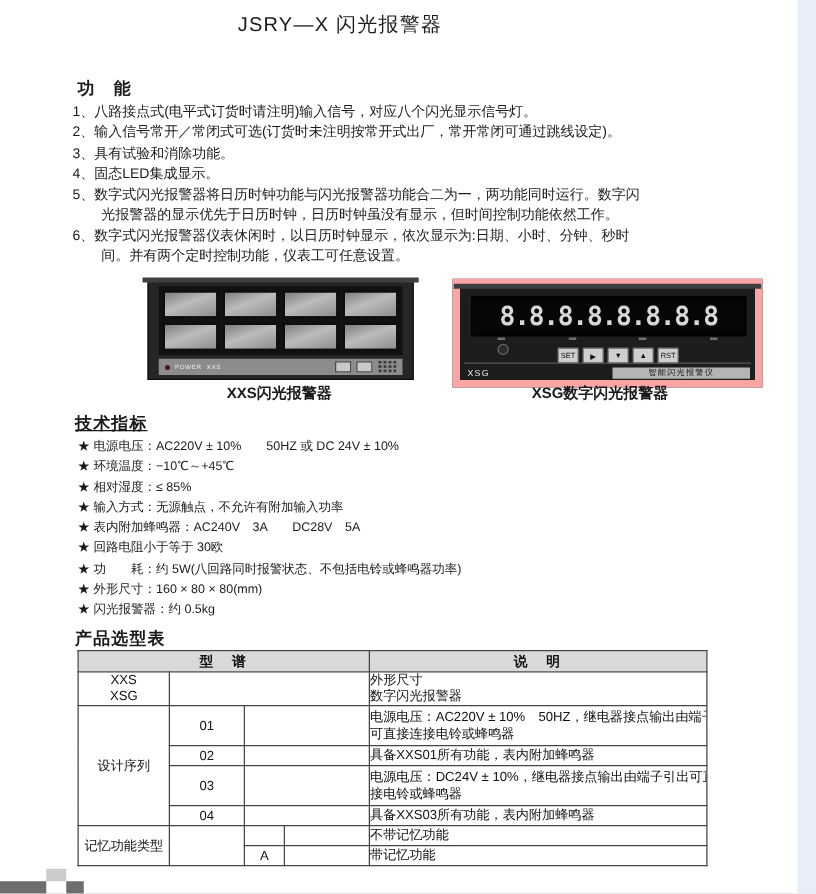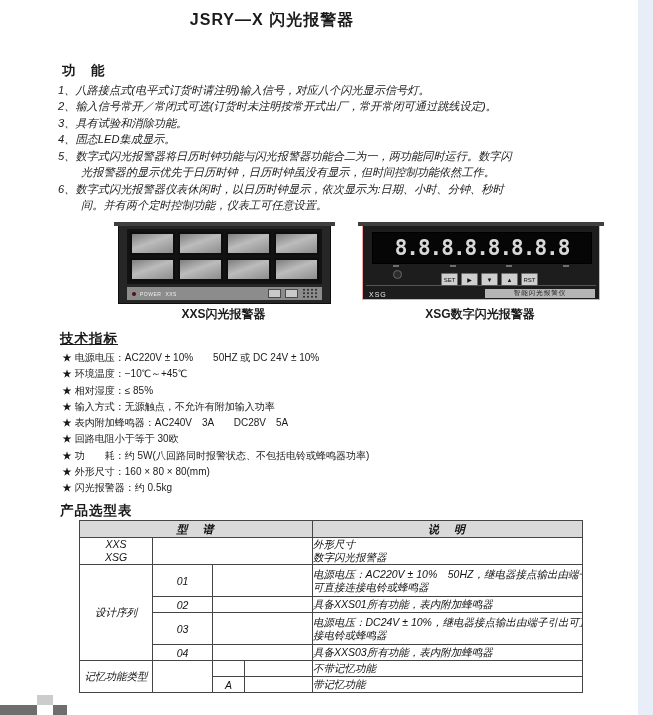--- a/index.html
+++ b/index.html
@@ -12,7 +12,7 @@
 
   .doc-title {
     position:absolute; left:0; top:10px; width:544px; text-align:center;
-    font-size:16px; font-weight:bold; letter-spacing:1px;
+    font-size:16px; font-weight:normal; letter-spacing:1px;
   }
   .sec-heading { position:absolute; font-size:13.5px; font-weight:bold; letter-spacing:1px; }
   #h-features { left:62px; top:62px; }

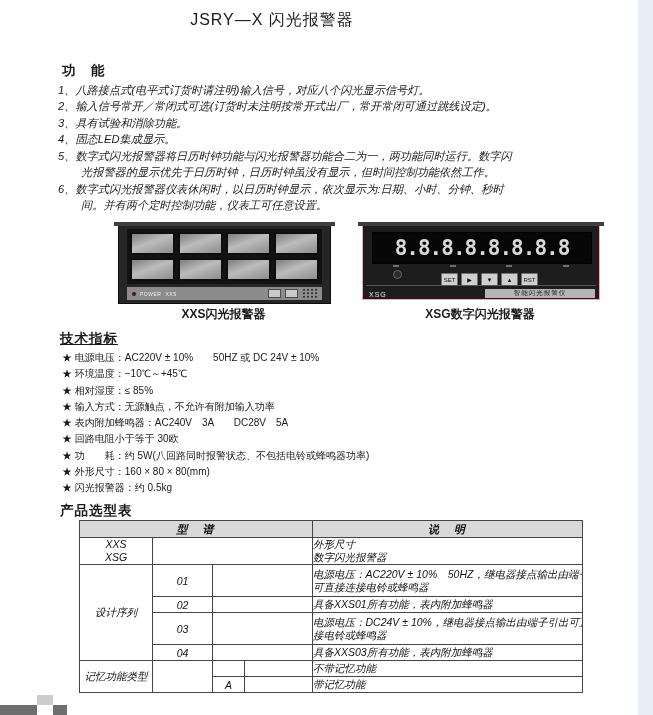--- a/index.html
+++ b/index.html
@@ -20,7 +20,7 @@
   #h-table   { left:60px; top:502px; }
 
   .feature-list { position:absolute; left:58px; top:82px; width:575px; font-size:11.2px; line-height:16.45px; }
-  .feature-list .ln { white-space:nowrap;font-style:italic; }
+  .feature-list .ln { white-space:nowrap; }
   .feature-list .ln.indent { padding-left:23px; }
 
   .spec-list { position:absolute; left:62px; top:350px; width:560px; font-size:10px; line-height:16.3px; }

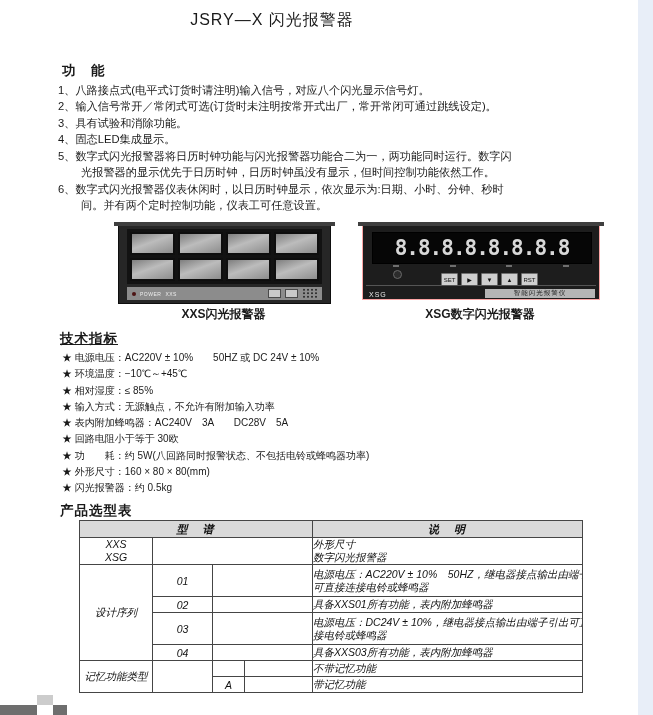--- a/index.html
+++ b/index.html
@@ -49,7 +49,7 @@
   }
 
   
-  .xsg-device { position:absolute; left:362px; top:223px; width:236px; height:75px; background:#1d1d1d; border:1px solid #fca5a5; }
+  .xsg-device { position:absolute; left:362px; top:223px; width:236px; height:75px; background:#1d1d1d; border:6px solid #fca5a5; }
   .xsg-display {
     position:absolute; left:9px; top:8px; width:218px; height:30px; background:#060606; border:1px solid #000;
     display:flex; align-items:center; justify-content:center;

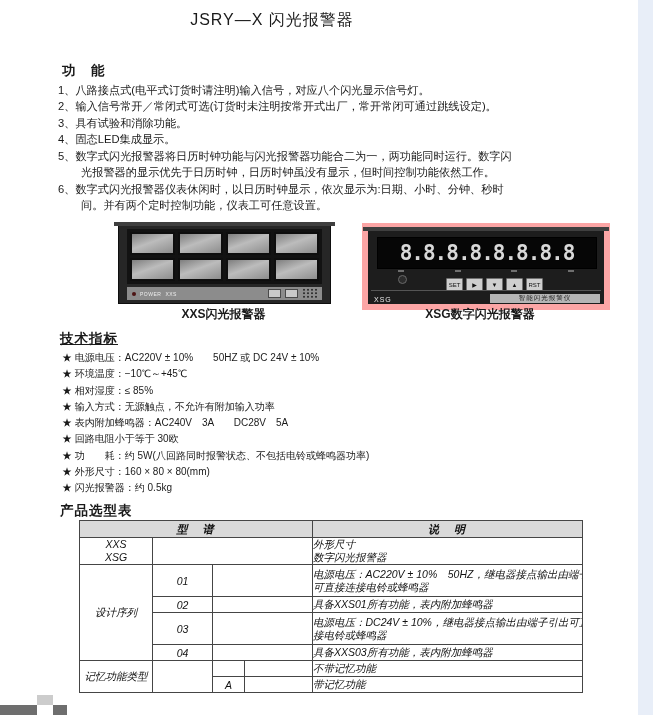--- a/index.html
+++ b/index.html
@@ -73,7 +73,7 @@
   #cap-xsg { left:362px; width:236px; }
 
   
-  .sel-table { position:absolute; left:79px; top:520px; border-collapse:collapse; table-layout:fixed; width:503px; font-size:10.5px; color:#111;font-style:italic; }
+  .sel-table { position:absolute; left:62px; top:520px; border-collapse:collapse; table-layout:fixed; width:503px; font-size:10.5px; color:#111; }
   .sel-table td, .sel-table th { border:1px solid #454545; padding:0; overflow:hidden; }
   .sel-table th { background:#d9d9d9; font-weight:bold; font-size:11px; height:16px; letter-spacing:2px; }
   .cc { text-align:center; vertical-align:middle; }

